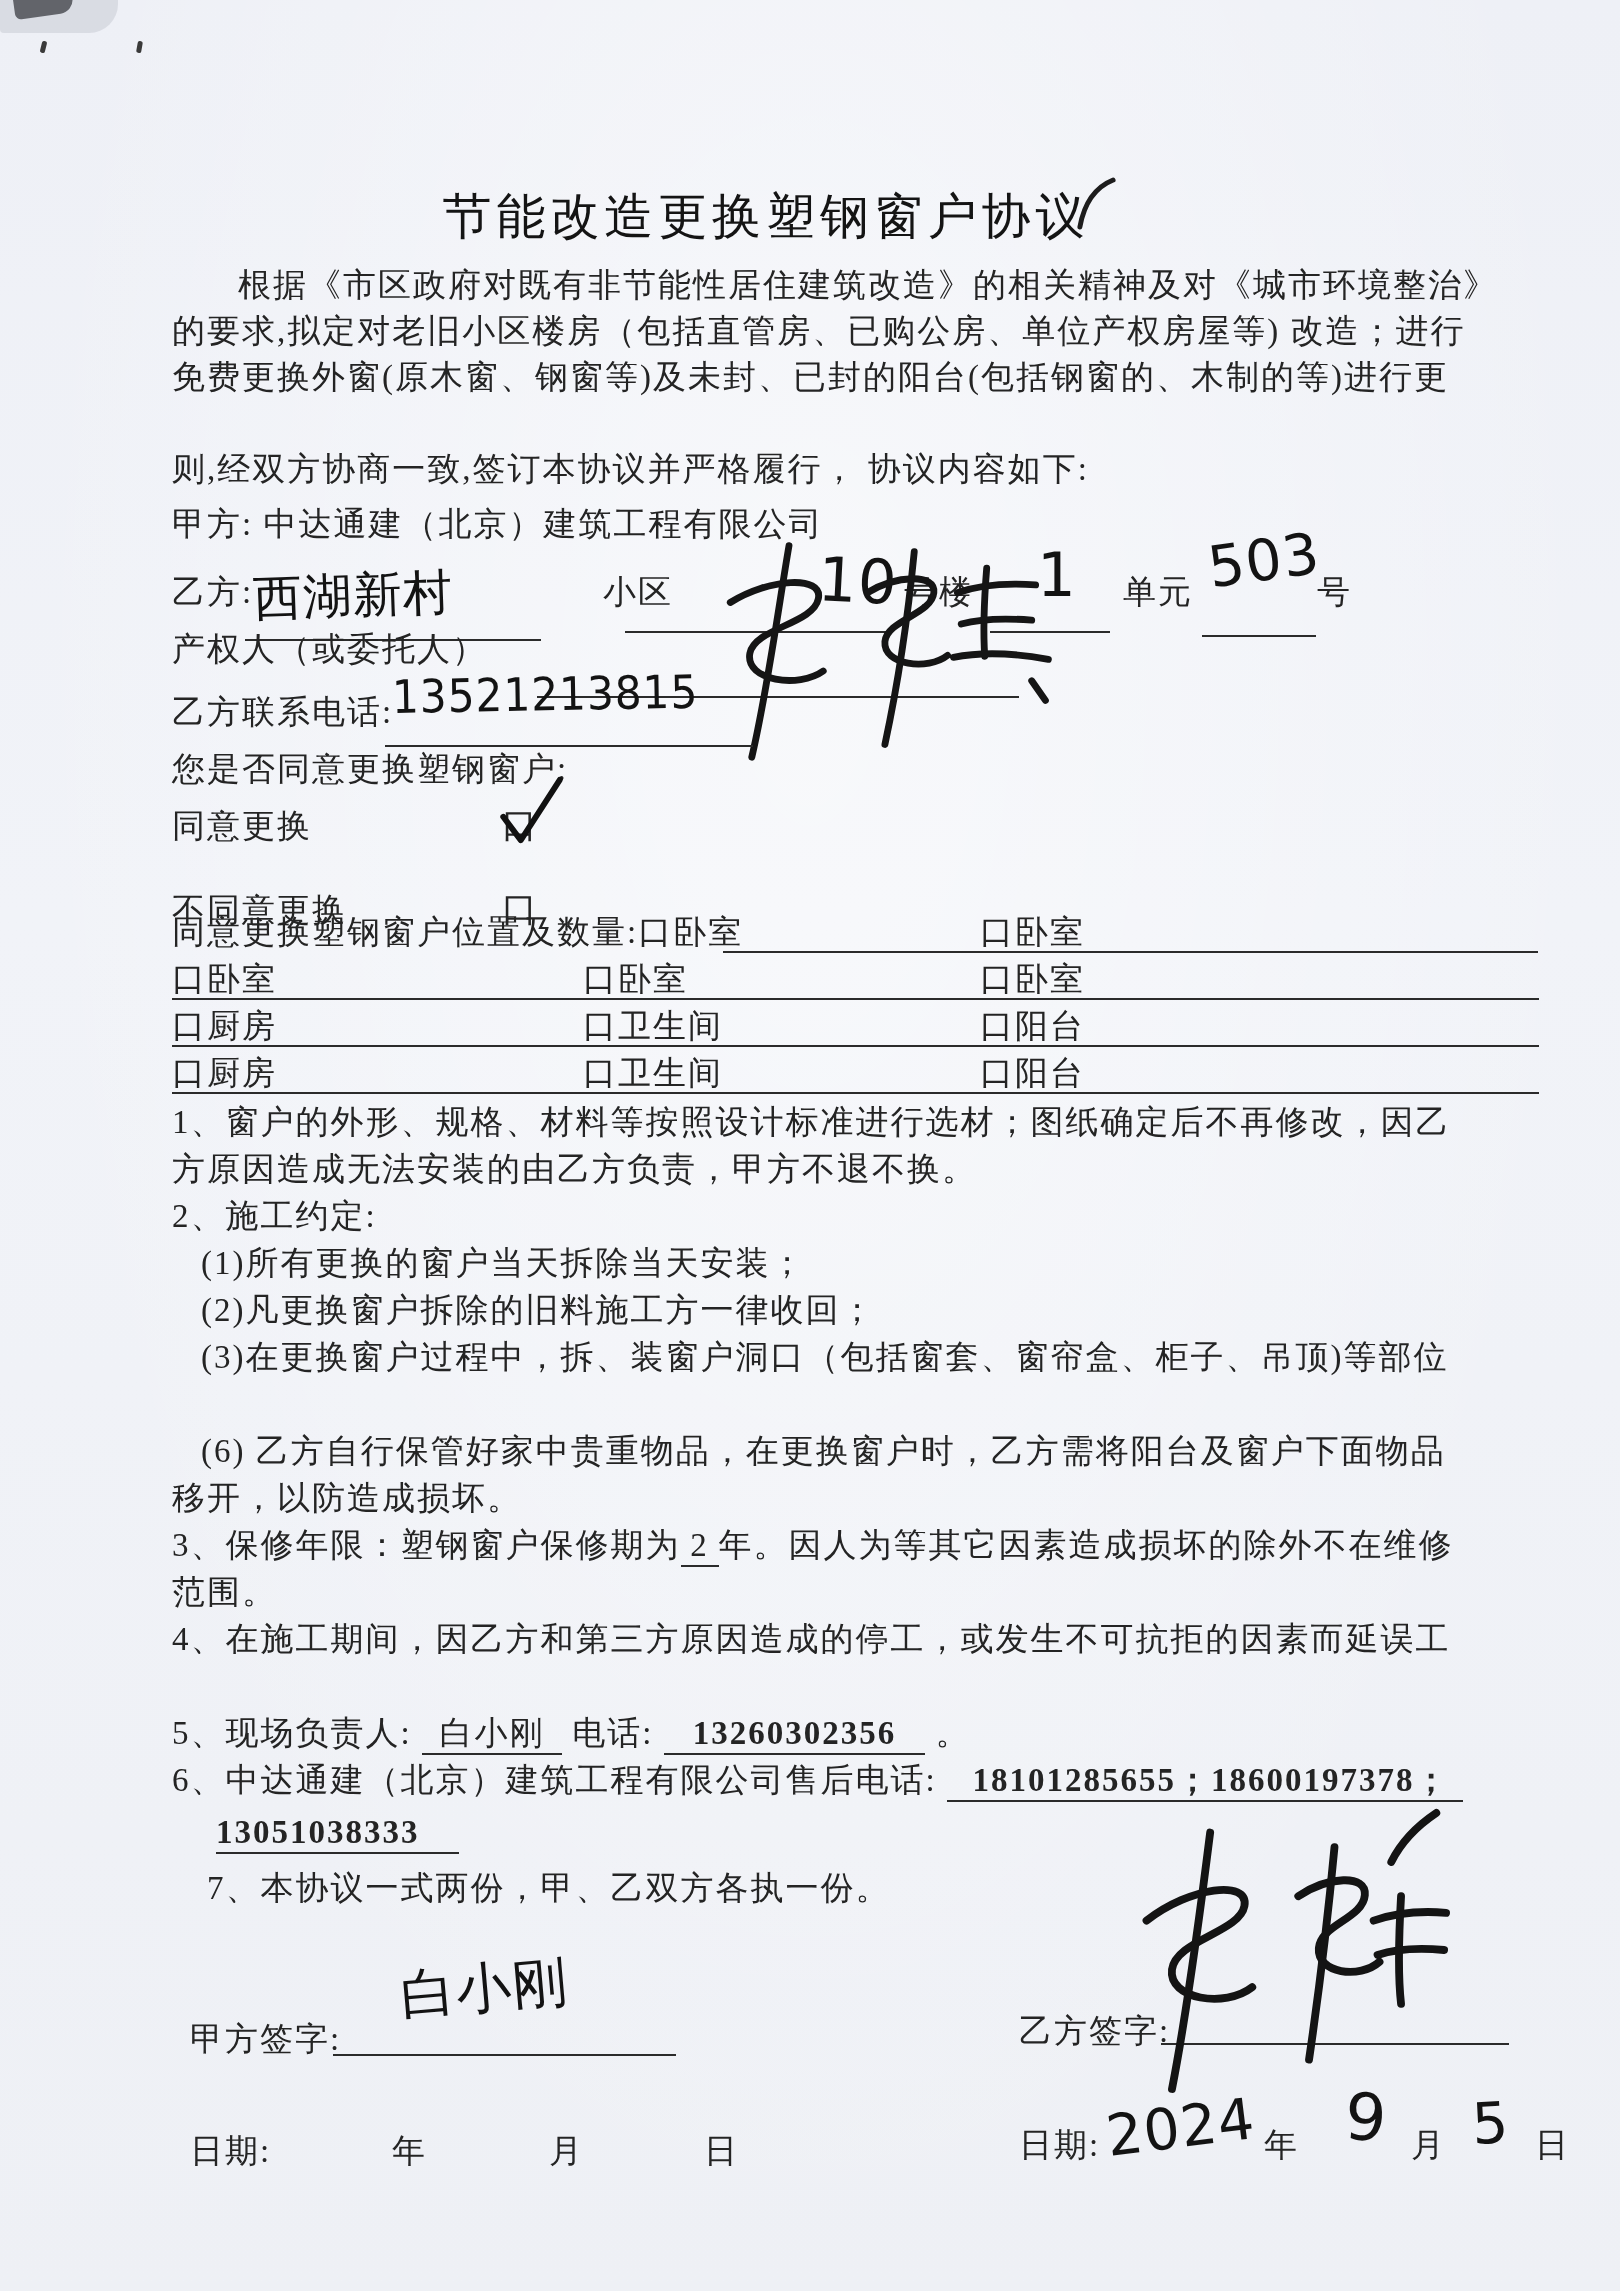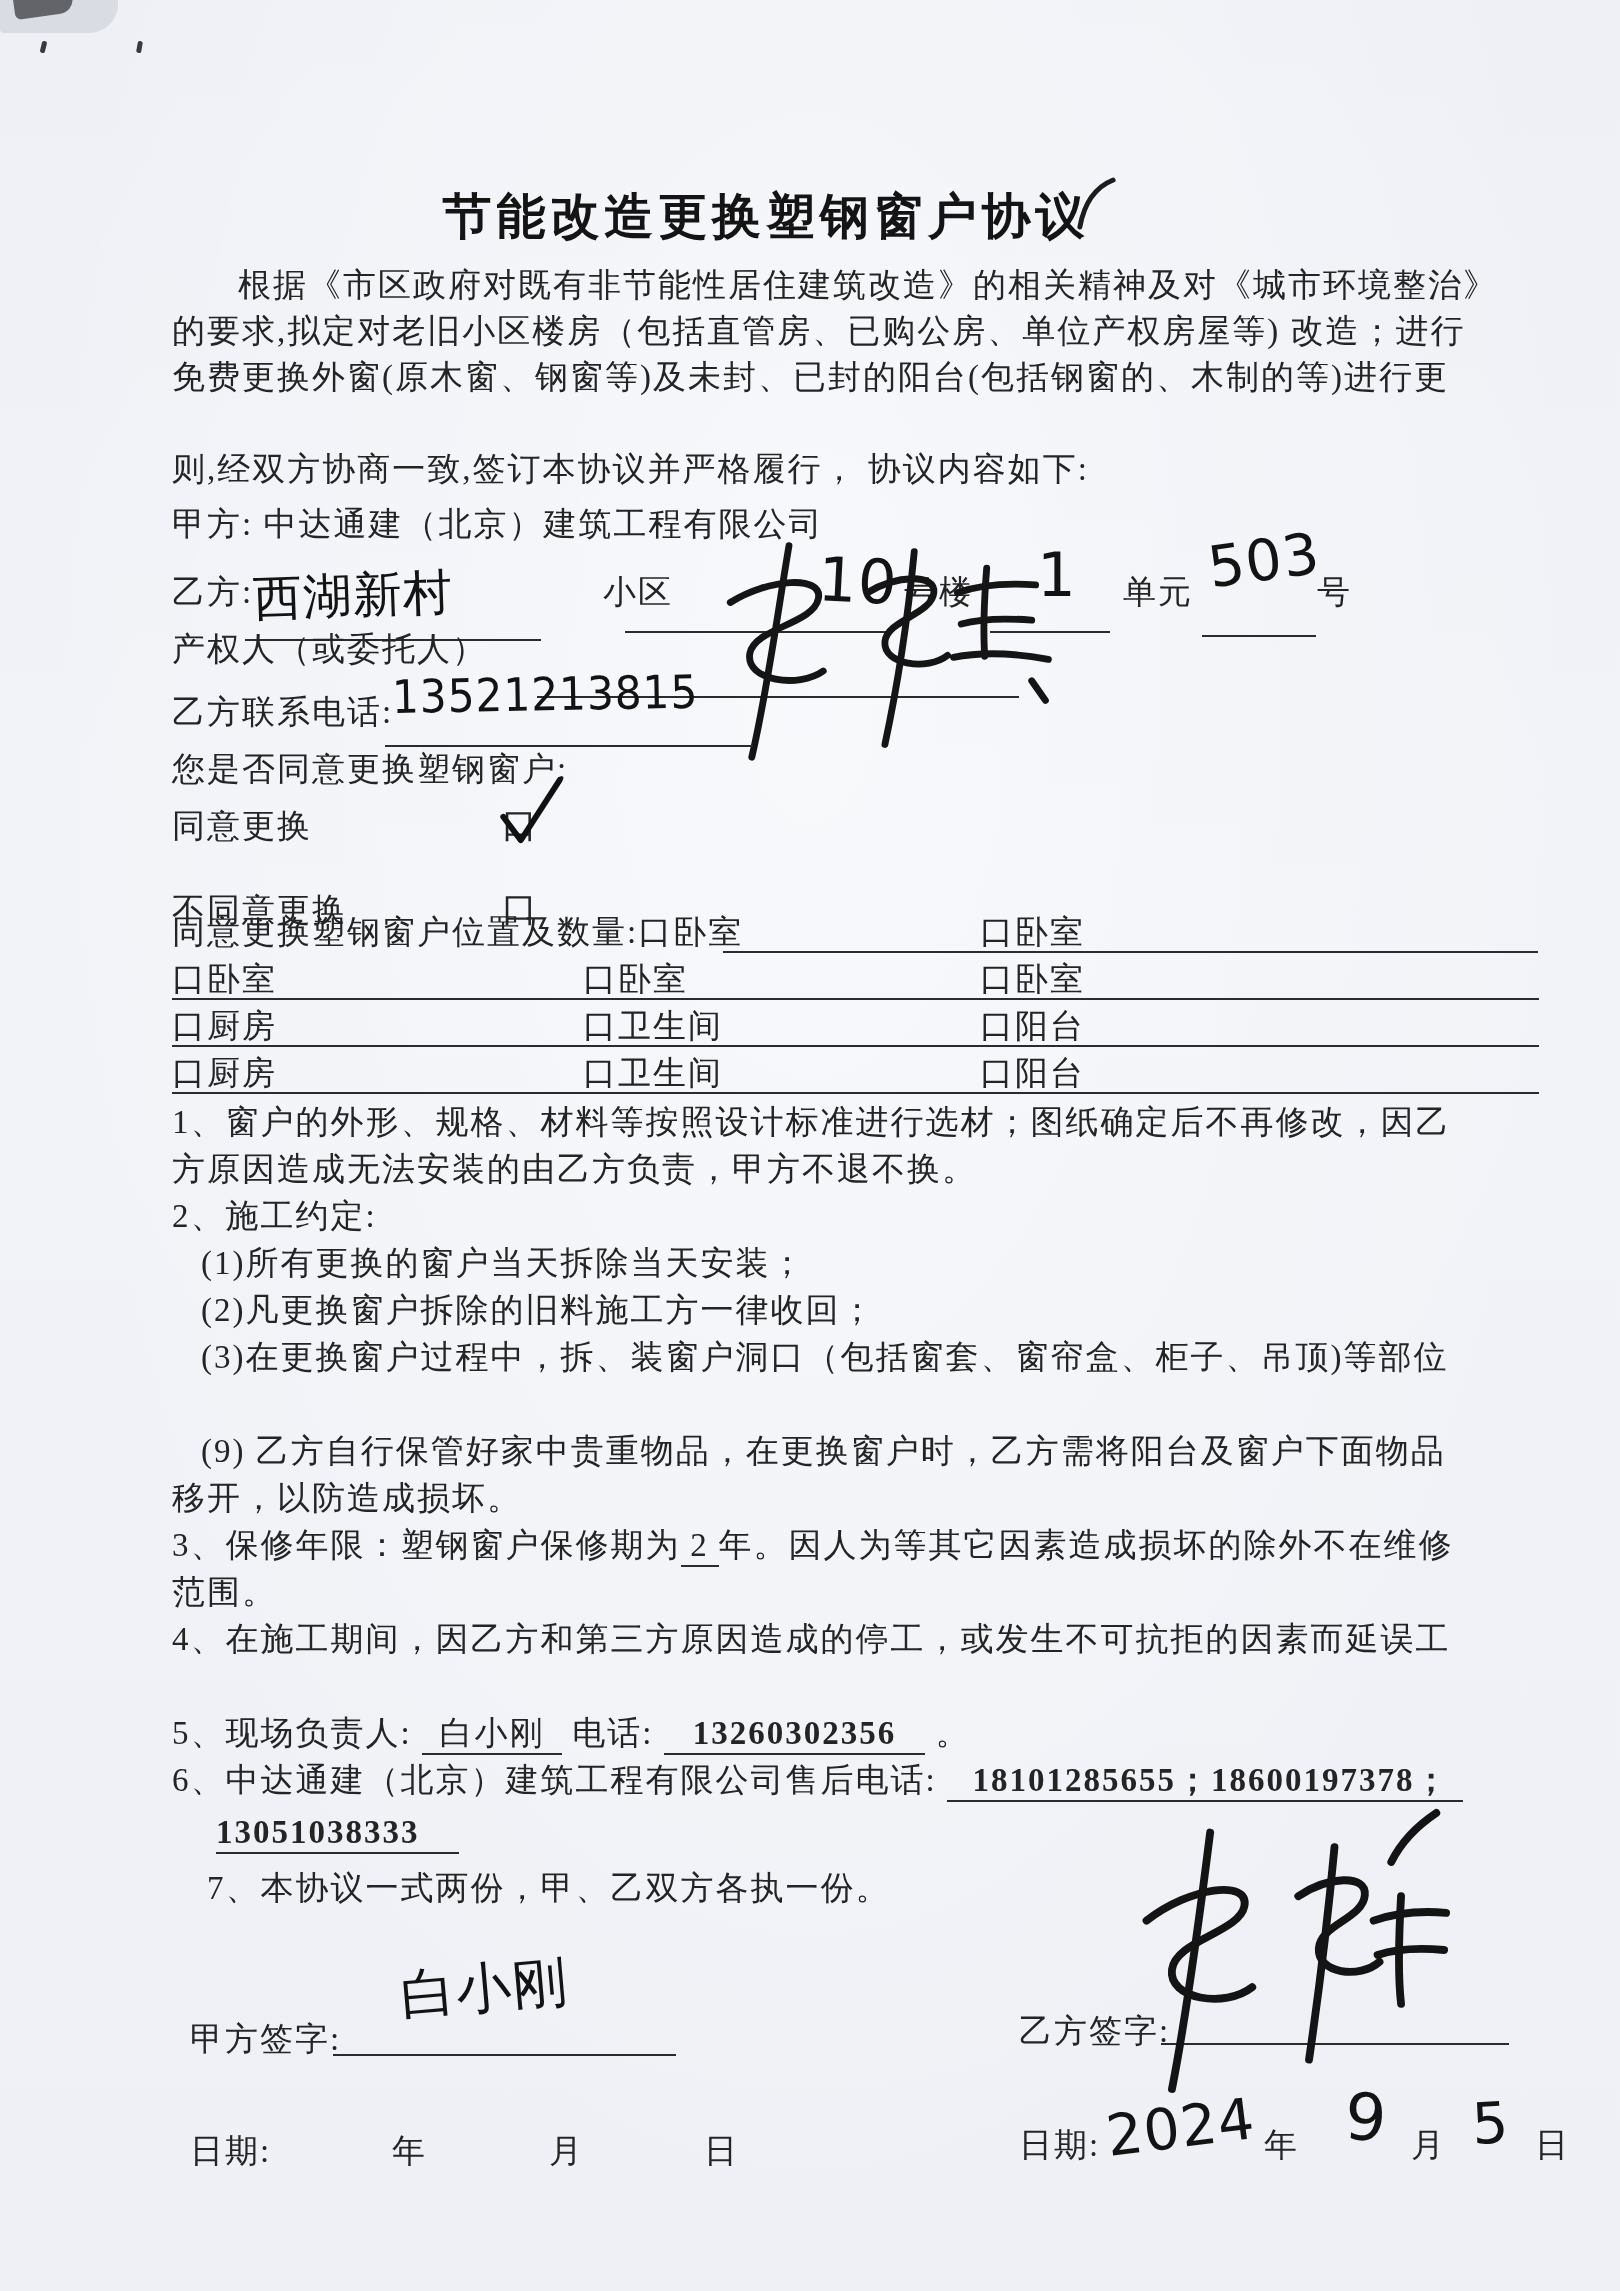--- a/index.html
+++ b/index.html
@@ -12,7 +12,7 @@
     color:#242424;
   }
   .ln{position:absolute; white-space:nowrap; font-size:33px; letter-spacing:2px; color:#242424;}
-  .title{font-family:"Liberation Sans","DejaVu Sans",sans-serif; font-weight:bold; font-size:49px; letter-spacing:4.9px; color:#141414;}
+  .title{font-family:"Liberation Sans","DejaVu Sans",sans-serif; font-weight:normal; font-size:49px; letter-spacing:4.9px; color:#141414;}
   .hand{font-family:"DejaVu Sans",sans-serif; color:#131313; letter-spacing:1px;}
   .ul{position:absolute; height:0; border-bottom:2px solid #2b2b2b;}
   .iul{border-bottom:2px solid #2b2b2b; padding:0 17.6px 2px 17.6px;}

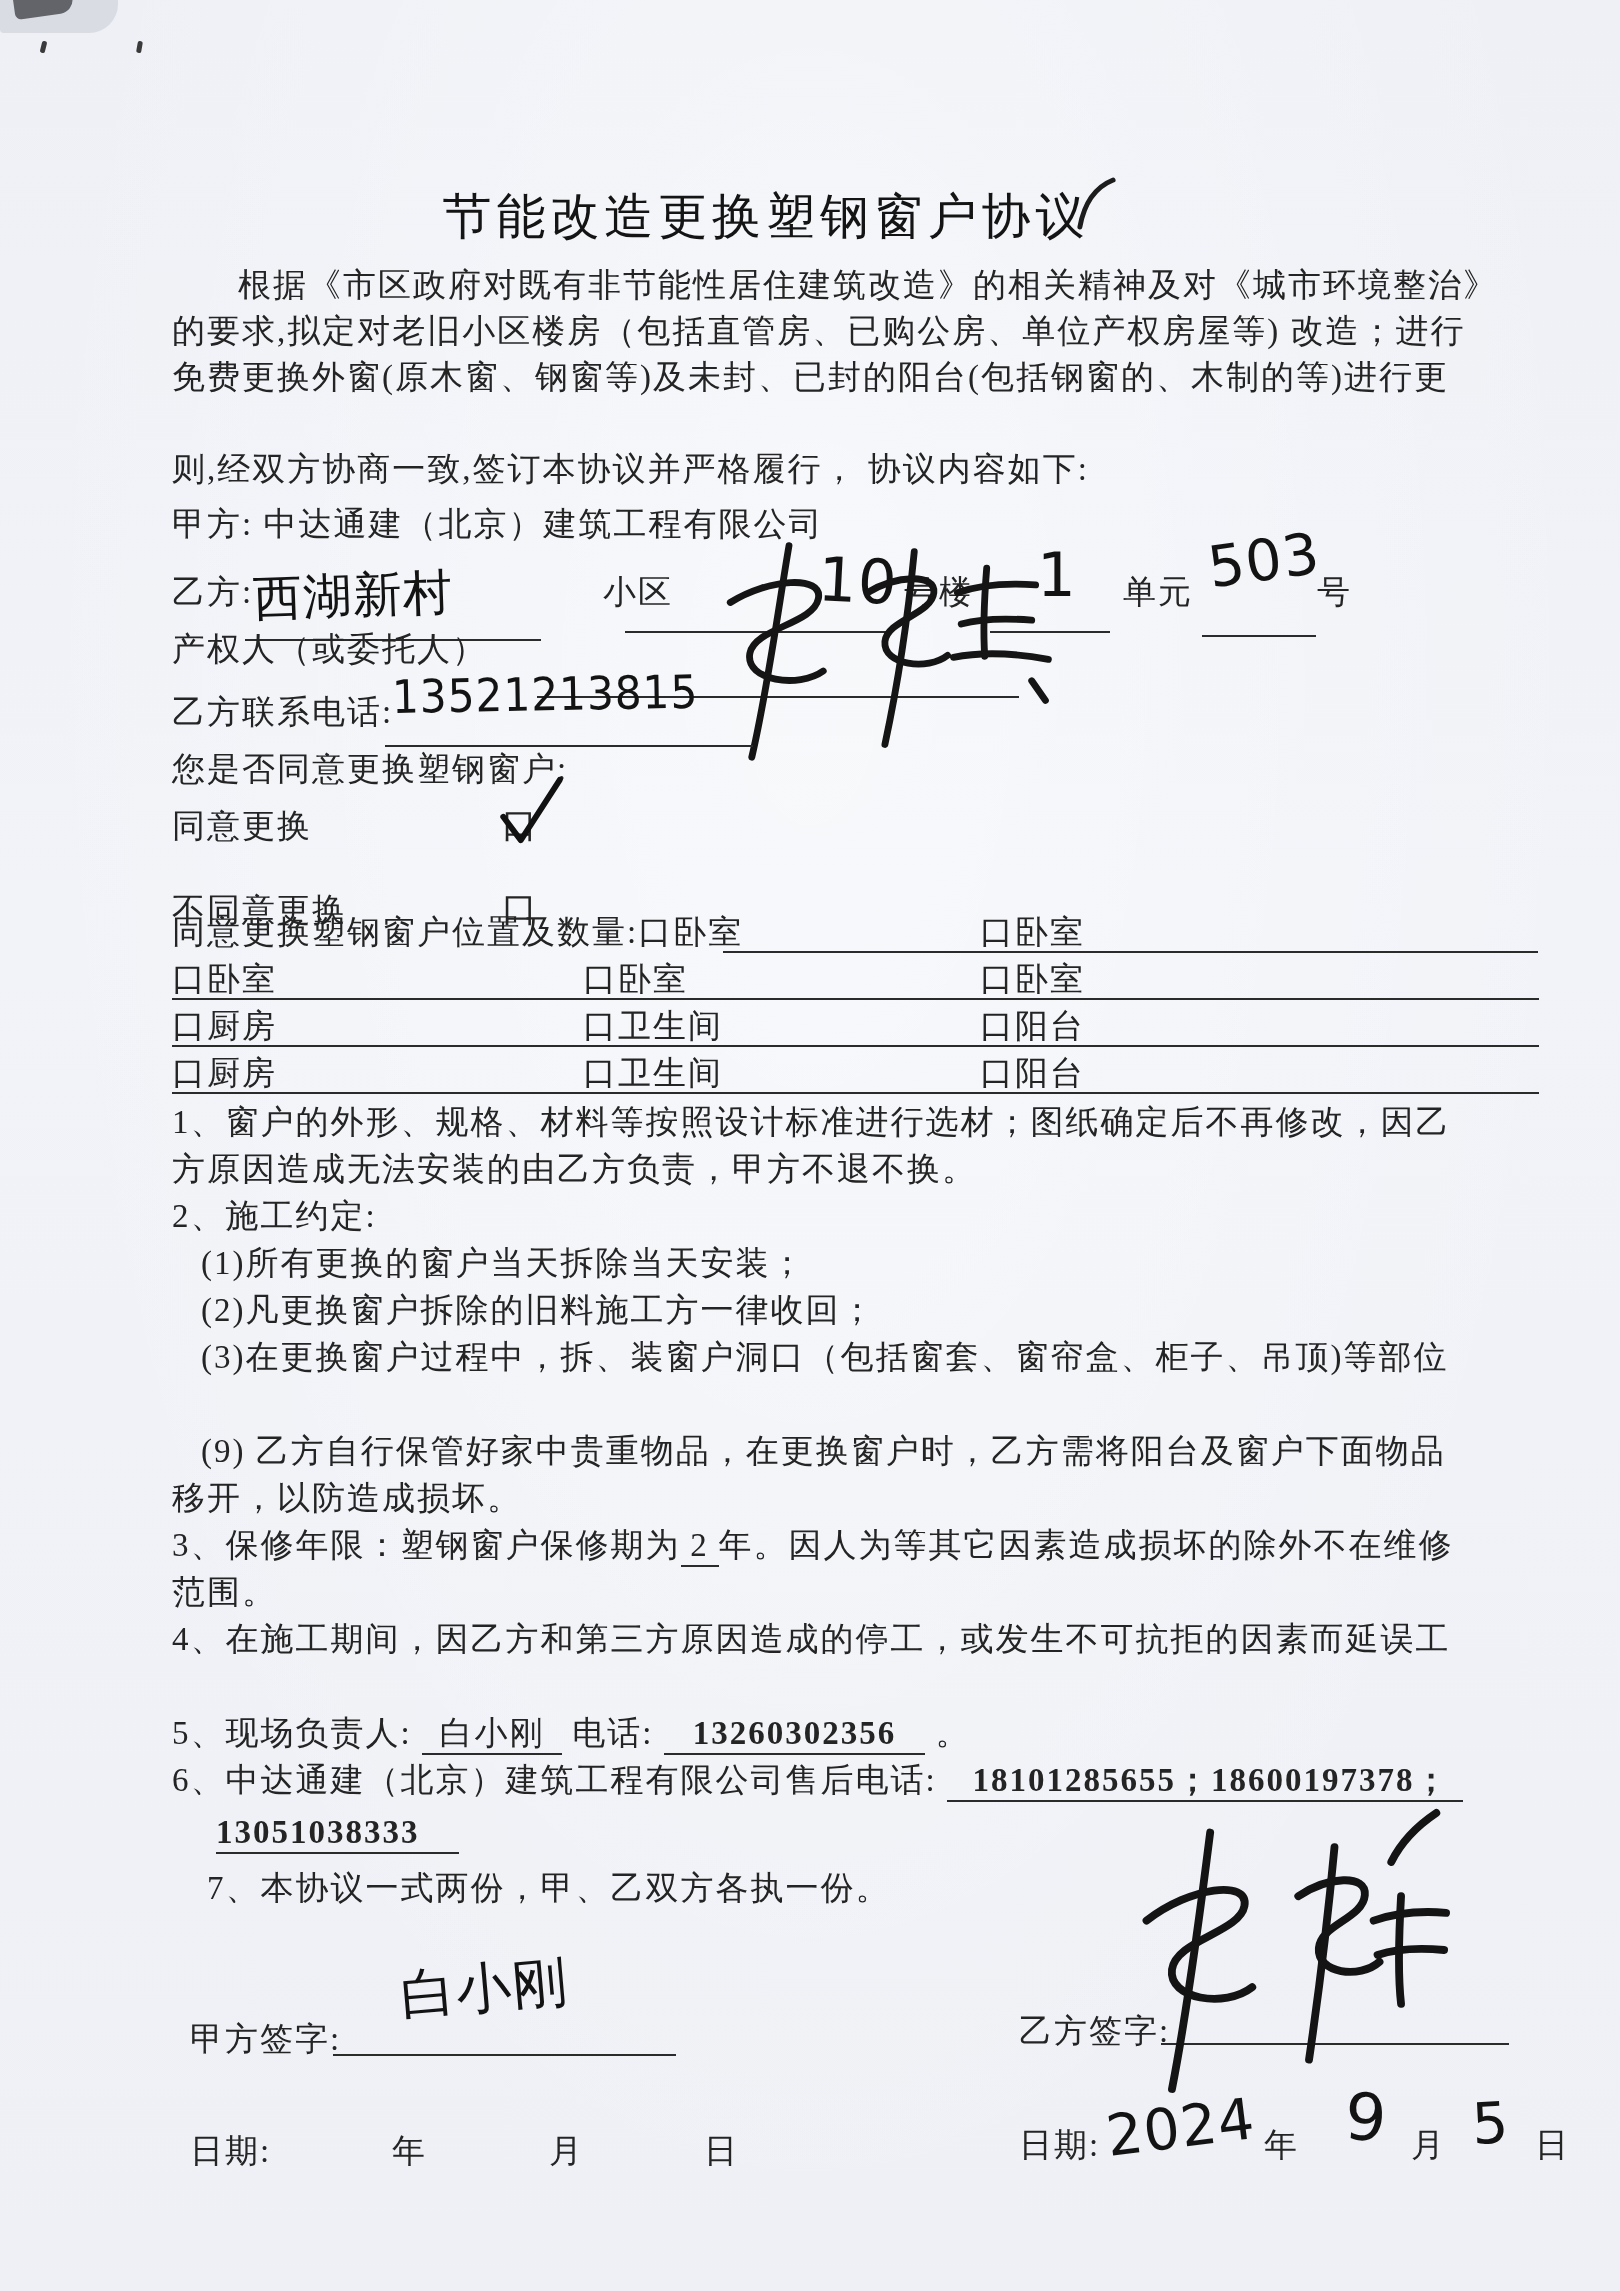--- a/index.html
+++ b/index.html
@@ -118,7 +118,7 @@
   <div class="ln" style="left:201px; top:1241px;">(1)所有更换的窗户当天拆除当天安装；</div>
   <div class="ln" style="left:201px; top:1288px;">(2)凡更换窗户拆除的旧料施工方一律收回；</div>
   <div class="ln" style="left:201px; top:1335px;">(3)在更换窗户过程中，拆、装窗户洞口（包括窗套、窗帘盒、柜子、吊顶)等部位</div>
-  <div class="ln" style="left:201px; top:1429px;">(9) 乙方自行保管好家中贵重物品，在更换窗户时，乙方需将阳台及窗户下面物品</div>
+  <div class="ln" style="left:201px; top:1429px;">(6) 乙方自行保管好家中贵重物品，在更换窗户时，乙方需将阳台及窗户下面物品</div>
   <div class="ln" style="left:172px; top:1476px;">移开，以防造成损坏。</div>
 
   <div class="ln" style="left:172px; top:1523px;font-family:Liberation Serif, serif;">

